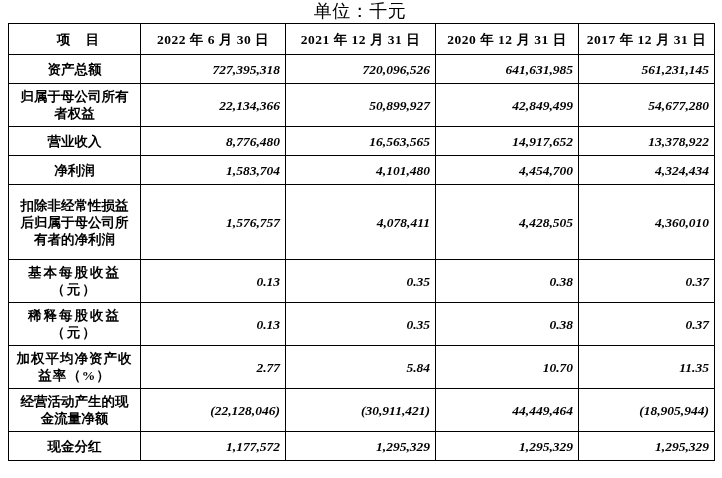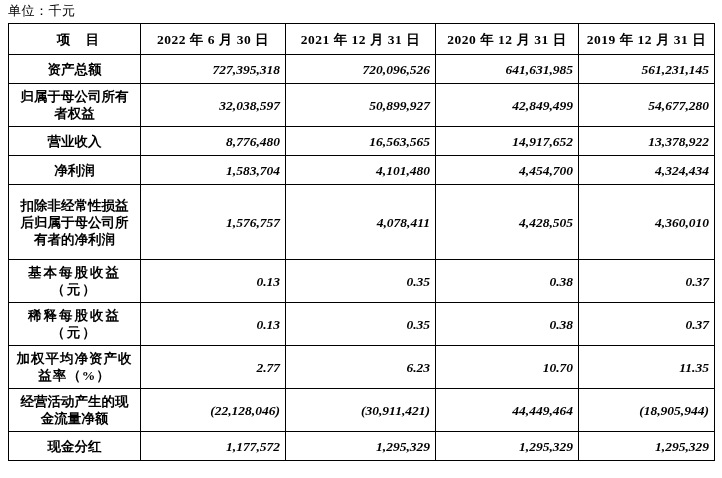--- a/index.html
+++ b/index.html
@@ -22,8 +22,8 @@
     padding: 0 8px;
   }
   .unit-line {
-    text-align: left;
-    font-size: 13px;
+    text-align: center;
+    font-size: 18px;
     line-height: 14px;
     padding: 4px 2px 5px 0;
     font-family: "Liberation Serif", "DejaVu Serif", serif;

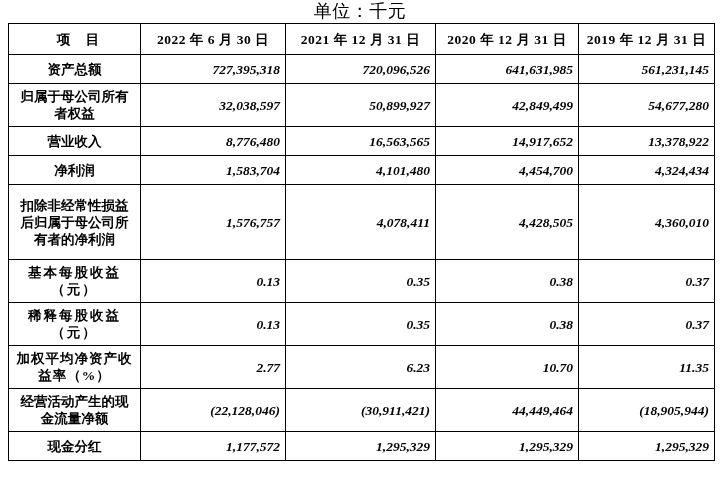--- a/index.html
+++ b/index.html
@@ -100,7 +100,7 @@
         <th>2022 年 6 月 30 日</th>
         <th>2021 年 12 月 31 日</th>
         <th>2020 年 12 月 31 日</th>
-        <th>2019 年 12 月 31 日</th>
+        <th>2017 年 12 月 31 日</th>
       </tr>
     </thead>
     <tbody>

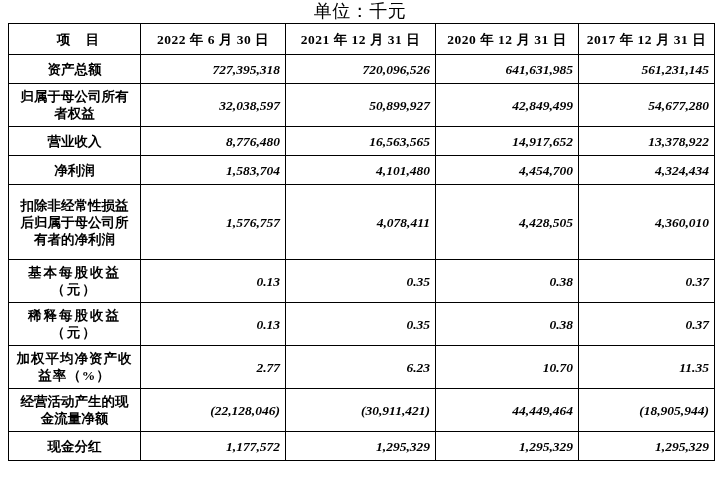--- a/index.html
+++ b/index.html
@@ -113,7 +113,7 @@
       </tr>
       <tr class="row-two">
         <td class="label">归属于母公司所有者权益</td>
-        <td class="num">32,038,597</td>
+        <td class="num">22,134,366</td>
         <td class="num">50,899,927</td>
         <td class="num">42,849,499</td>
         <td class="num">54,677,280</td>

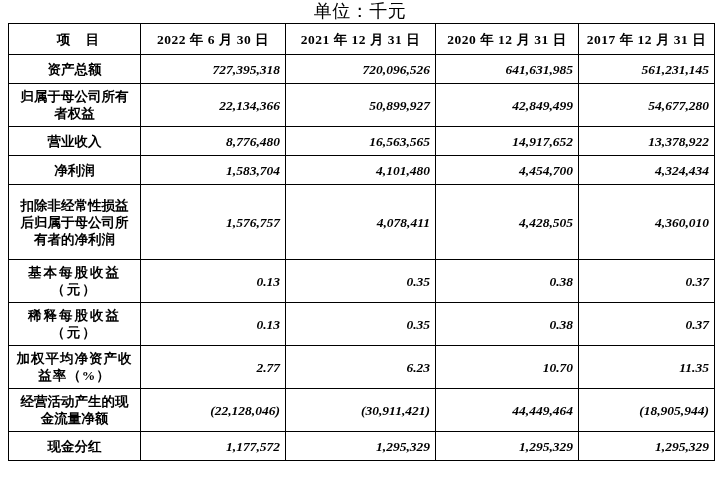--- a/index.html
+++ b/index.html
@@ -156,7 +156,7 @@
       <tr class="row-two">
         <td class="label spaced2">加权平均净资产收益率（%）</td>
         <td class="num">2.77</td>
-        <td class="num">6.23</td>
+        <td class="num">5.84</td>
         <td class="num">10.70</td>
         <td class="num">11.35</td>
       </tr>

